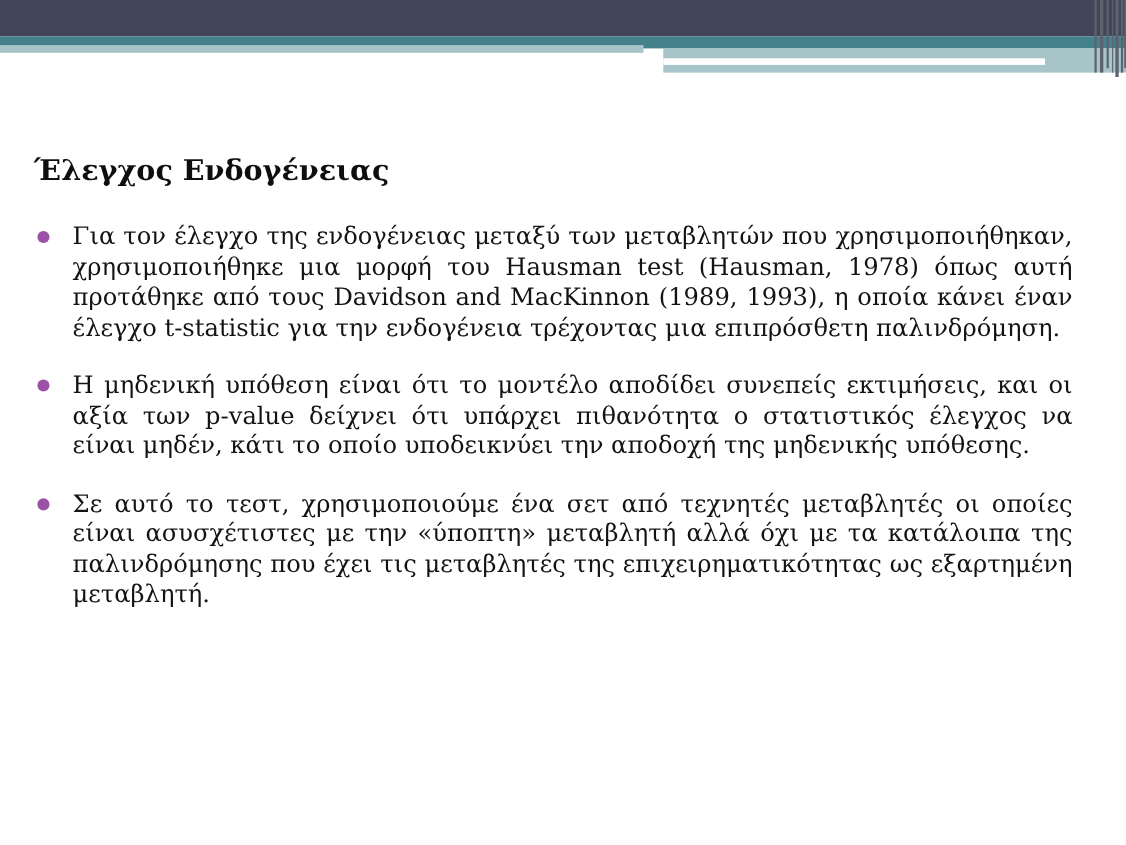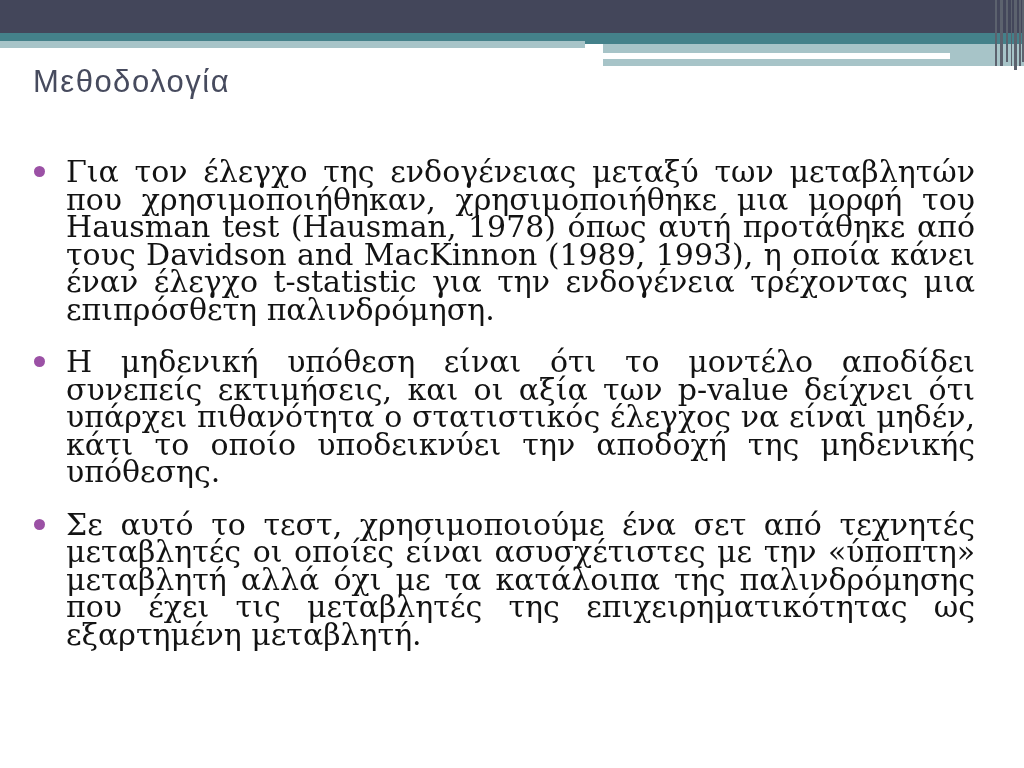--- a/index.html
+++ b/index.html
@@ -102,7 +102,6 @@
       <div class="vs"></div>
   </div>
 
-  <h1 class="slide-title">Μεθοδολογία</h1>
 
   <div class="content">
     <ul class="bullets">

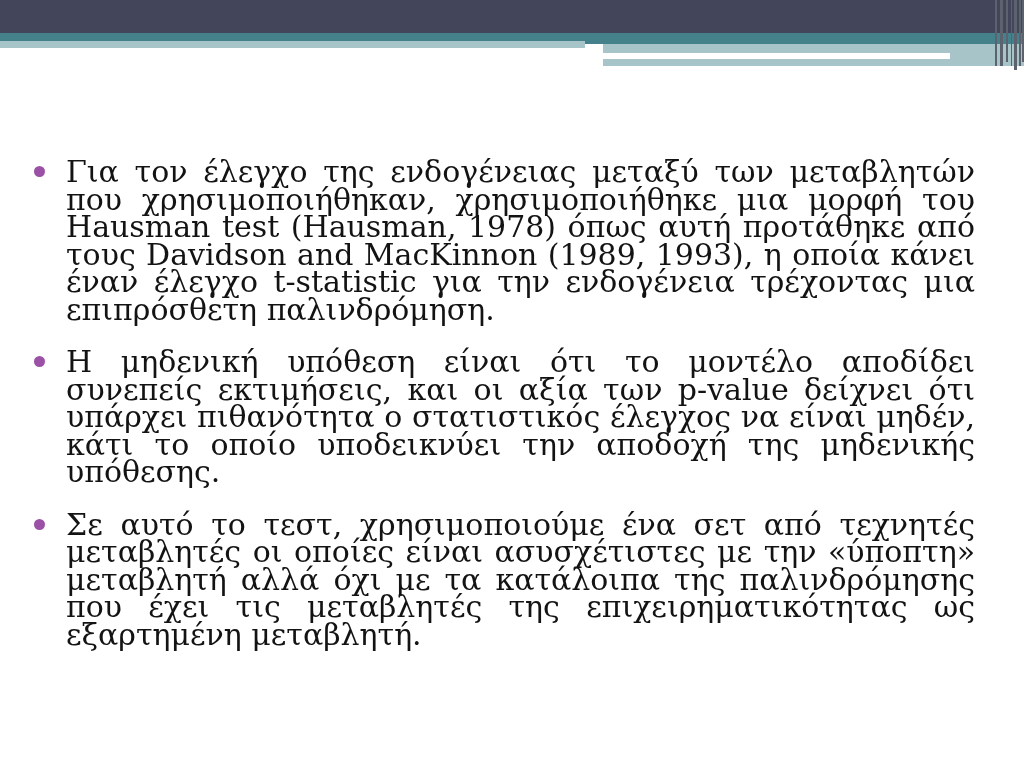--- a/index.html
+++ b/index.html
@@ -104,6 +104,7 @@
 
 
   <div class="content">
+    <h2 class="section-heading">Έλεγχος Ενδογένειας</h2>
     <ul class="bullets">
       <li>
         <span class="dot"></span>

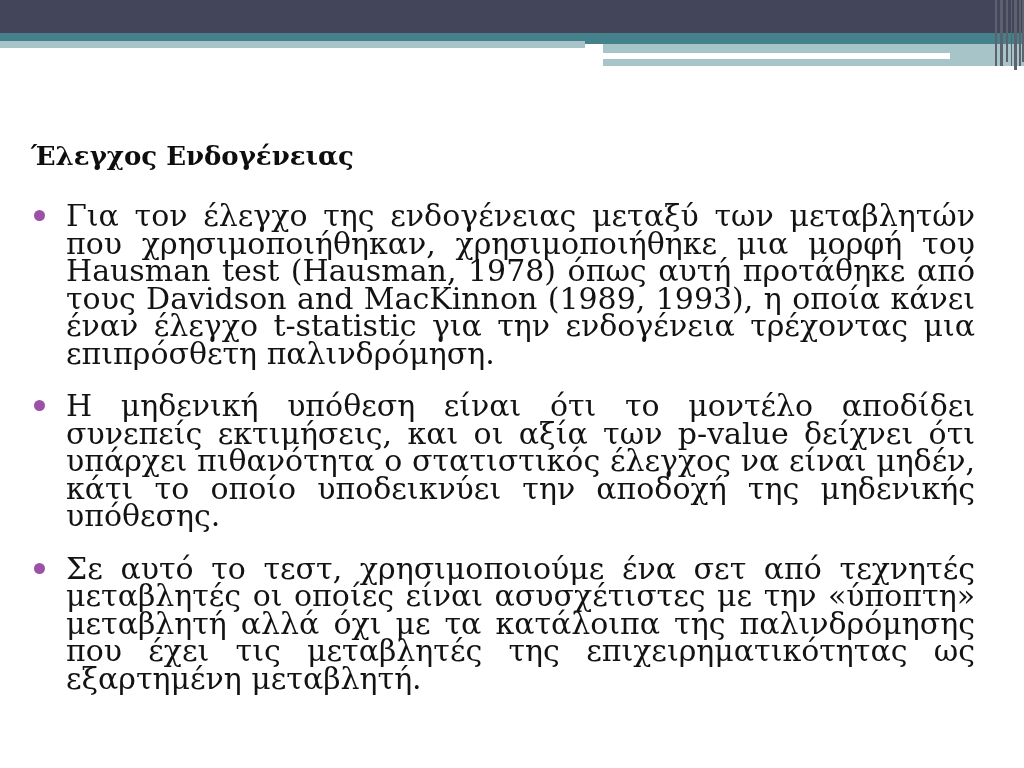--- a/index.html
+++ b/index.html
@@ -66,7 +66,7 @@
     position: relative;
     padding-left: 36px;
     margin: 17px 0 25px 0;
-    font-size: 30px;
+    font-size: 22px;
     line-height: 27.5px;
     text-align: justify;
     color: var(--body-color);

